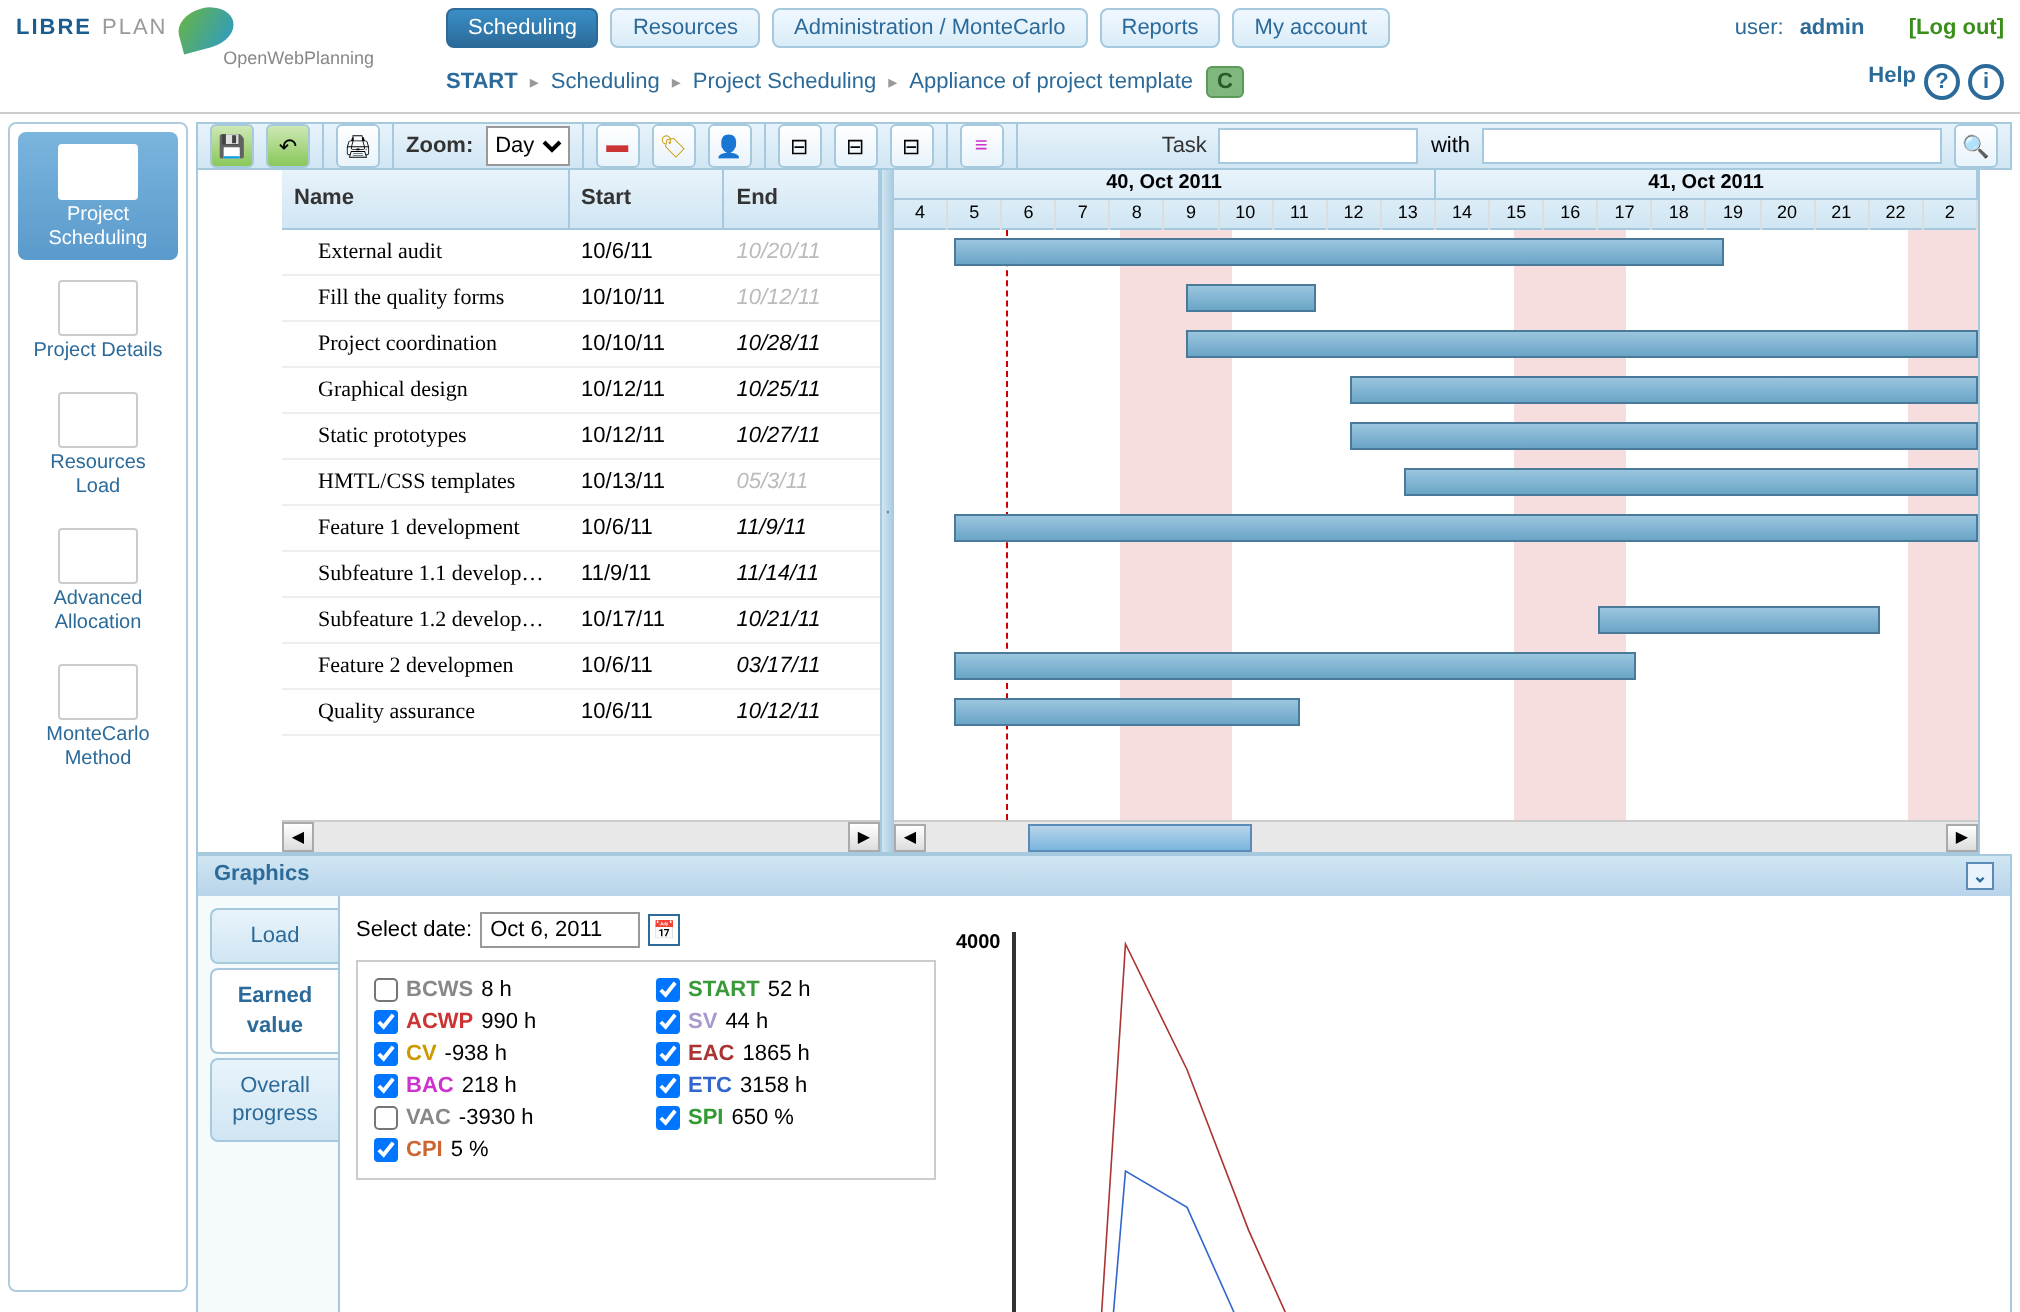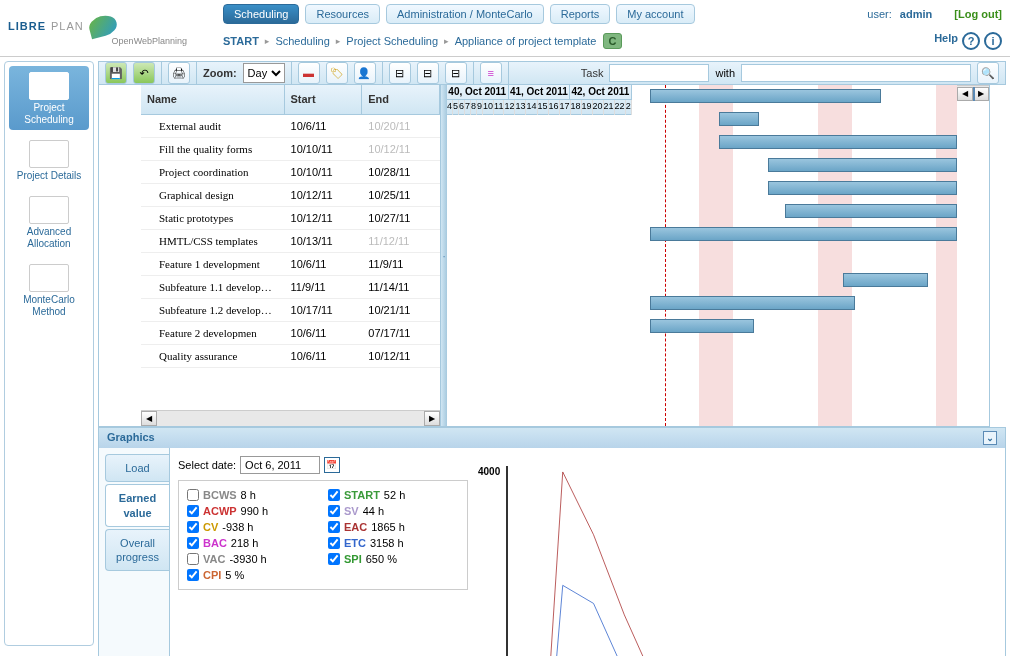--- a/index.html
+++ b/index.html
@@ -5,7 +5,7 @@
 * { box-sizing: border-box; margin: 0; padding: 0; font-family: Arial, sans-serif; font-size: 11px; }
 body { background: #fff; width: 1010px; height: 656px; overflow: hidden; }
 .topbar { height: 56px; display: flex; align-items: flex-start; }
-.logo { width: 215px; padding: 16px 8px; }
+.logo { width: 215px; padding: 4px 8px; }
 .logo-main { font-size: 22px; font-weight: bold; letter-spacing: 1px; display: flex; align-items: center; gap: 5px; }
 .logo-main .l1 { color: #1a5d8f; } .logo-main .l2 { color: #999; font-weight: normal; }
 .logo-sub { font-size: 9px; color: #888; text-align: right; padding-right: 20px; }

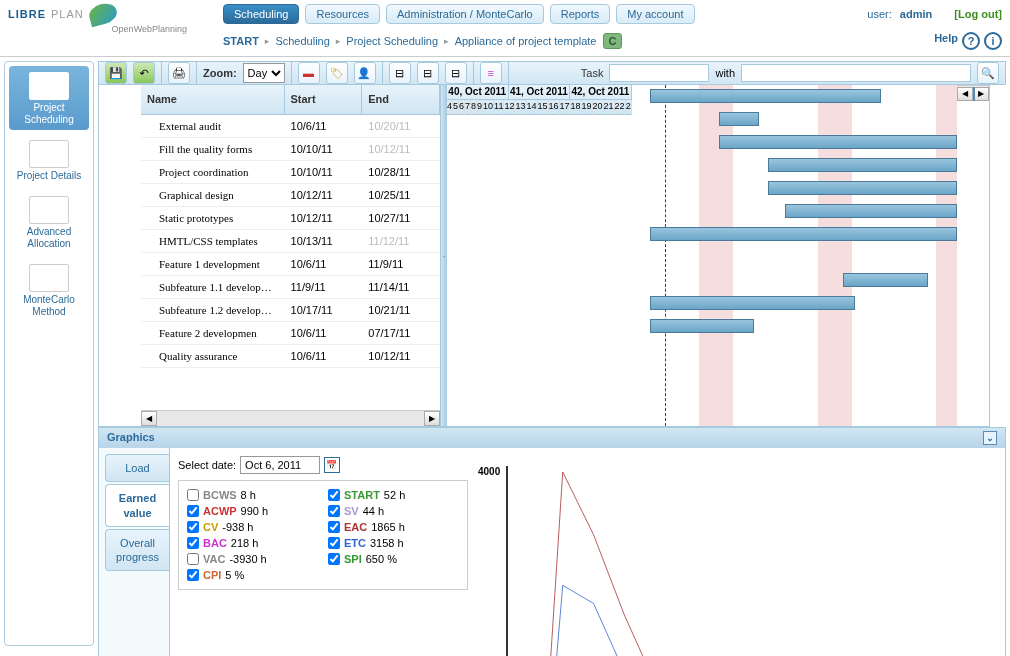--- a/index.html
+++ b/index.html
@@ -52,7 +52,7 @@
 .tr-end.disabled { color: #bbb; }
 .task-scroll { height: 16px; background: #e8e8e8; border-top: 1px solid #ccc; display: flex; }
 .task-scroll .sb-btn { width: 16px; background: linear-gradient(#fff,#ddd); border: 1px solid #aaa; display: flex; align-items: center; justify-content: center; font-size: 8px; }
-.gantt { flex: 1; display: flex; flex-direction: row; position: relative; overflow: hidden; }
+.gantt { flex: 1; display: flex; flex-direction: column; position: relative; overflow: hidden; }
 .gantt-head { height: 30px; background: linear-gradient(#e8f3fb,#d0e6f3); border-bottom: 1px solid #a6c9de; }
 .gh-weeks { display: flex; height: 15px; }
 .gh-week { flex: 1; text-align: center; border-right: 1px solid #a6c9de; border-bottom: 1px solid #a6c9de; font-size: 10px; font-weight: bold; padding-top: 1px; }

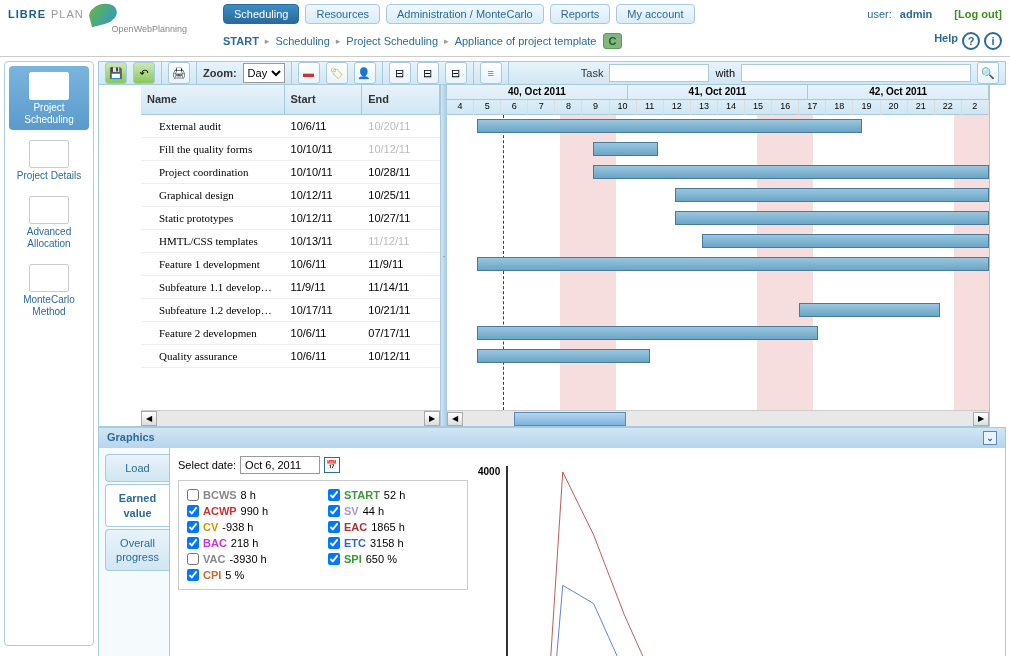--- a/index.html
+++ b/index.html
@@ -250,7 +250,6 @@
           <div class="gh-weeks" id="gh-weeks">
               <div class="gh-week">40, Oct 2011</div>
               <div class="gh-week">41, Oct 2011</div>
-              <div class="gh-week">42, Oct 2011</div>
             </div>
           <div class="gh-days" id="gh-days">
               <div class="gh-day">4</div>

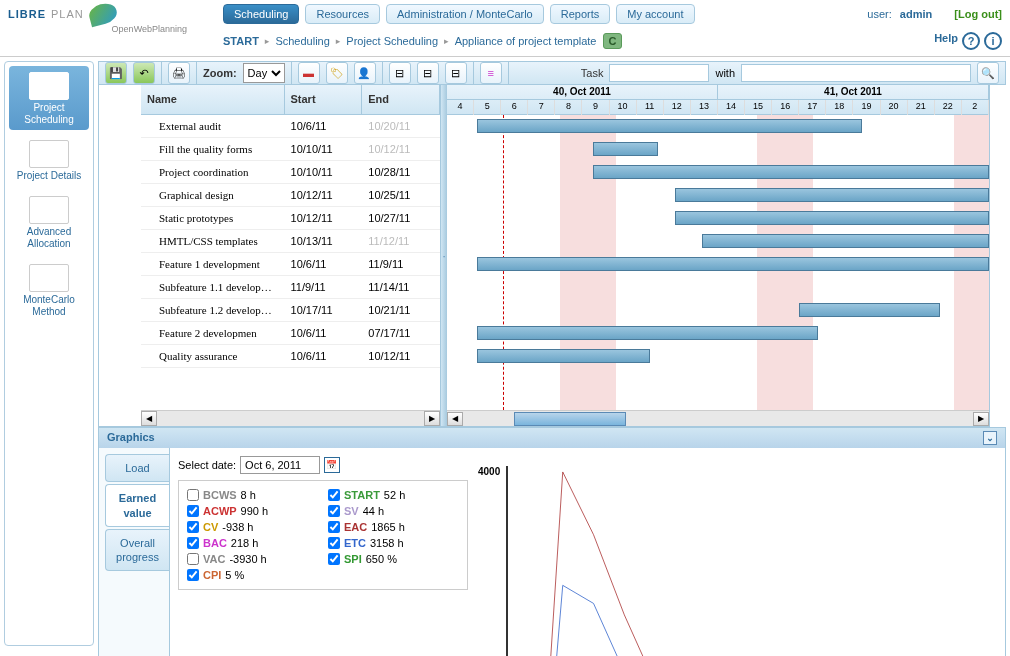--- a/index.html
+++ b/index.html
@@ -48,7 +48,7 @@
 .task-body { flex: 1; overflow: hidden; }
 .task-row { display: flex; height: 23px; align-items: center; border-bottom: 1px solid #eee; }
 .task-row > div { padding: 0 6px; overflow: hidden; white-space: nowrap; text-overflow: ellipsis; }
-.tr-name { width: 144px; padding-left: 18px !important; font-family: Liberation Serif, serif; } .tr-start { width: 78px; } .tr-end { width: 78px; }
+.tr-name { width: 144px; padding-left: 18px !important; font-family: Liberation Serif, serif; } .tr-start { width: 78px; } .tr-end { width: 78px; font-style: italic; }
 .tr-end.disabled { color: #bbb; }
 .task-scroll { height: 16px; background: #e8e8e8; border-top: 1px solid #ccc; display: flex; }
 .task-scroll .sb-btn { width: 16px; background: linear-gradient(#fff,#ddd); border: 1px solid #aaa; display: flex; align-items: center; justify-content: center; font-size: 8px; }

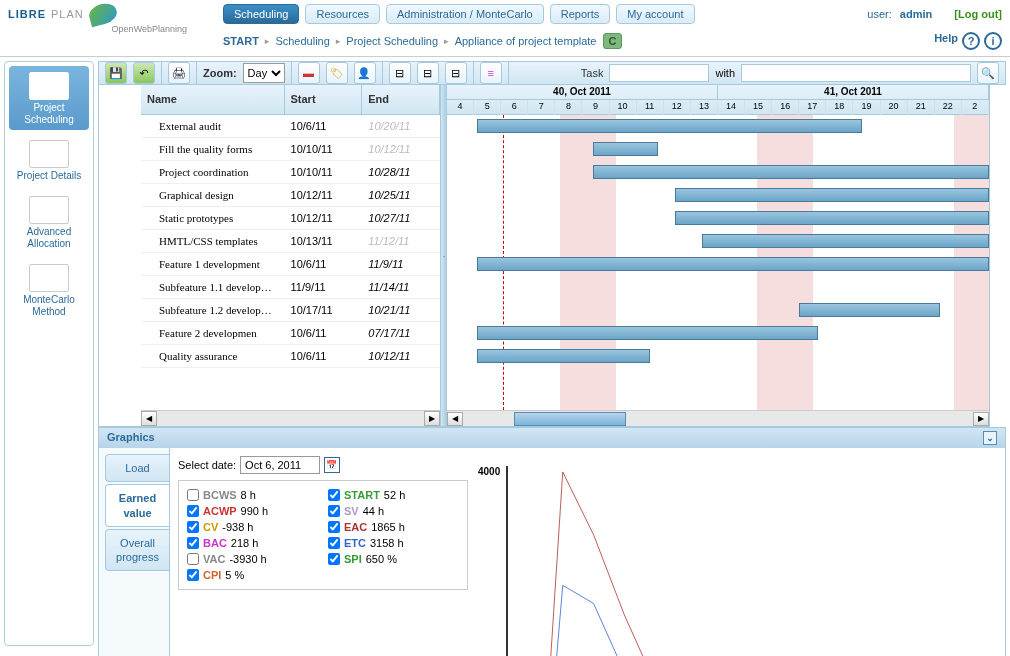--- a/index.html
+++ b/index.html
@@ -140,6 +140,10 @@
       </div>
       <div class="side-item">
         <div class="side-icon"></div>
+        <div class="side-label">Resources Load</div>
+      </div>
+      <div class="side-item">
+        <div class="side-icon"></div>
         <div class="side-label">Advanced Allocation</div>
       </div>
       <div class="side-item">

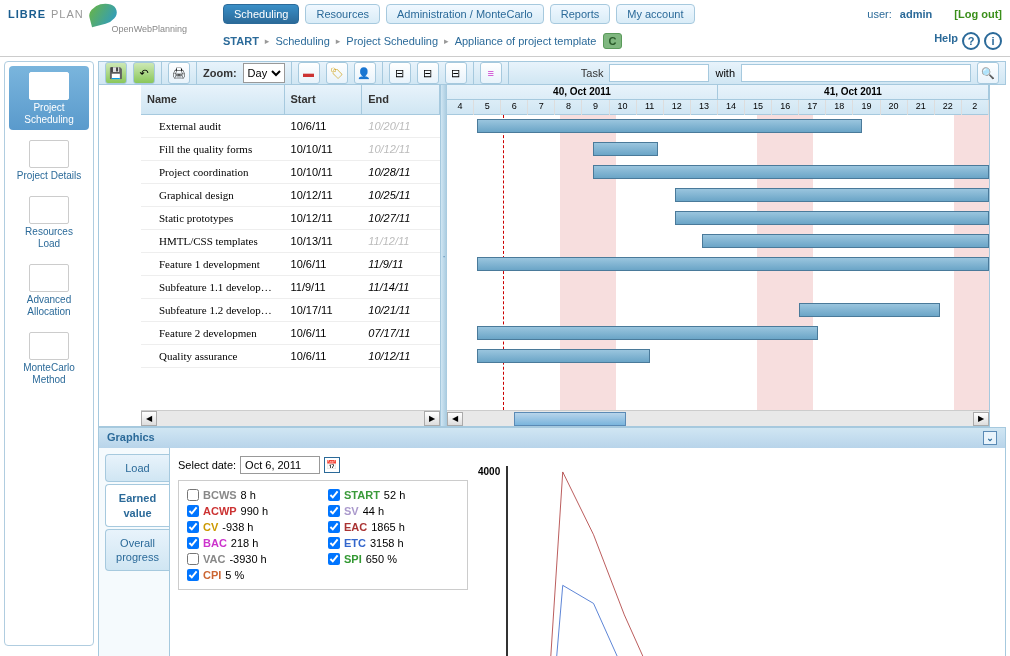--- a/index.html
+++ b/index.html
@@ -214,7 +214,7 @@
             <div class="task-row">
               <div class="tr-name">HMTL/CSS templates</div>
               <div class="tr-start">10/13/11</div>
-              <div class="tr-end disabled">11/12/11</div>
+              <div class="tr-end disabled">05/3/11</div>
             </div>
             <div class="task-row">
               <div class="tr-name">Feature 1 development</div>

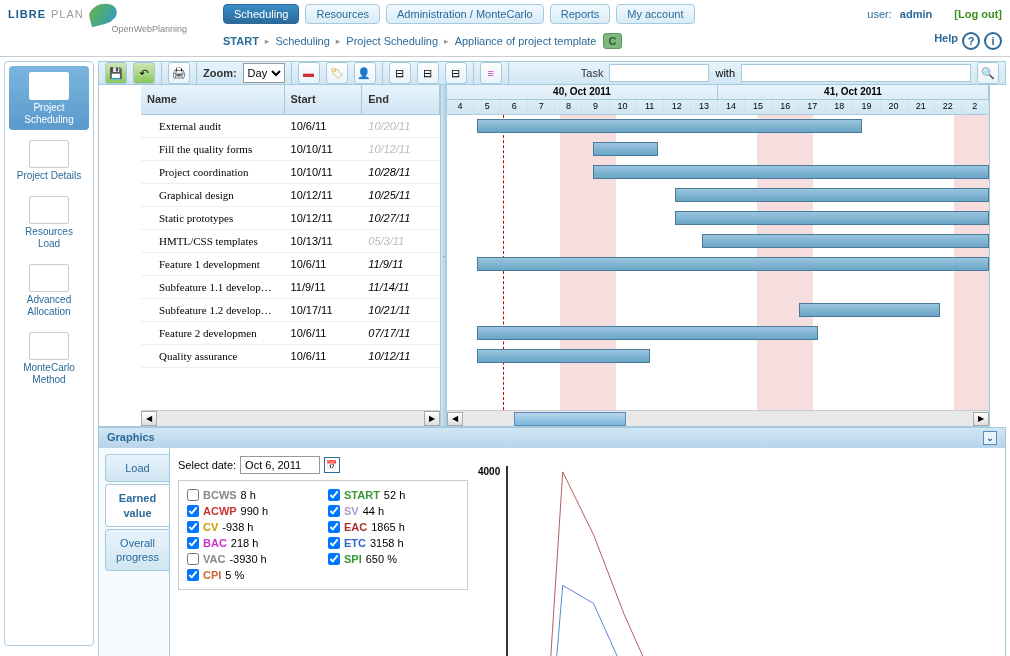--- a/index.html
+++ b/index.html
@@ -234,7 +234,7 @@
             <div class="task-row">
               <div class="tr-name">Feature 2 developmen</div>
               <div class="tr-start">10/6/11</div>
-              <div class="tr-end ">07/17/11</div>
+              <div class="tr-end ">03/17/11</div>
             </div>
             <div class="task-row">
               <div class="tr-name">Quality assurance</div>

